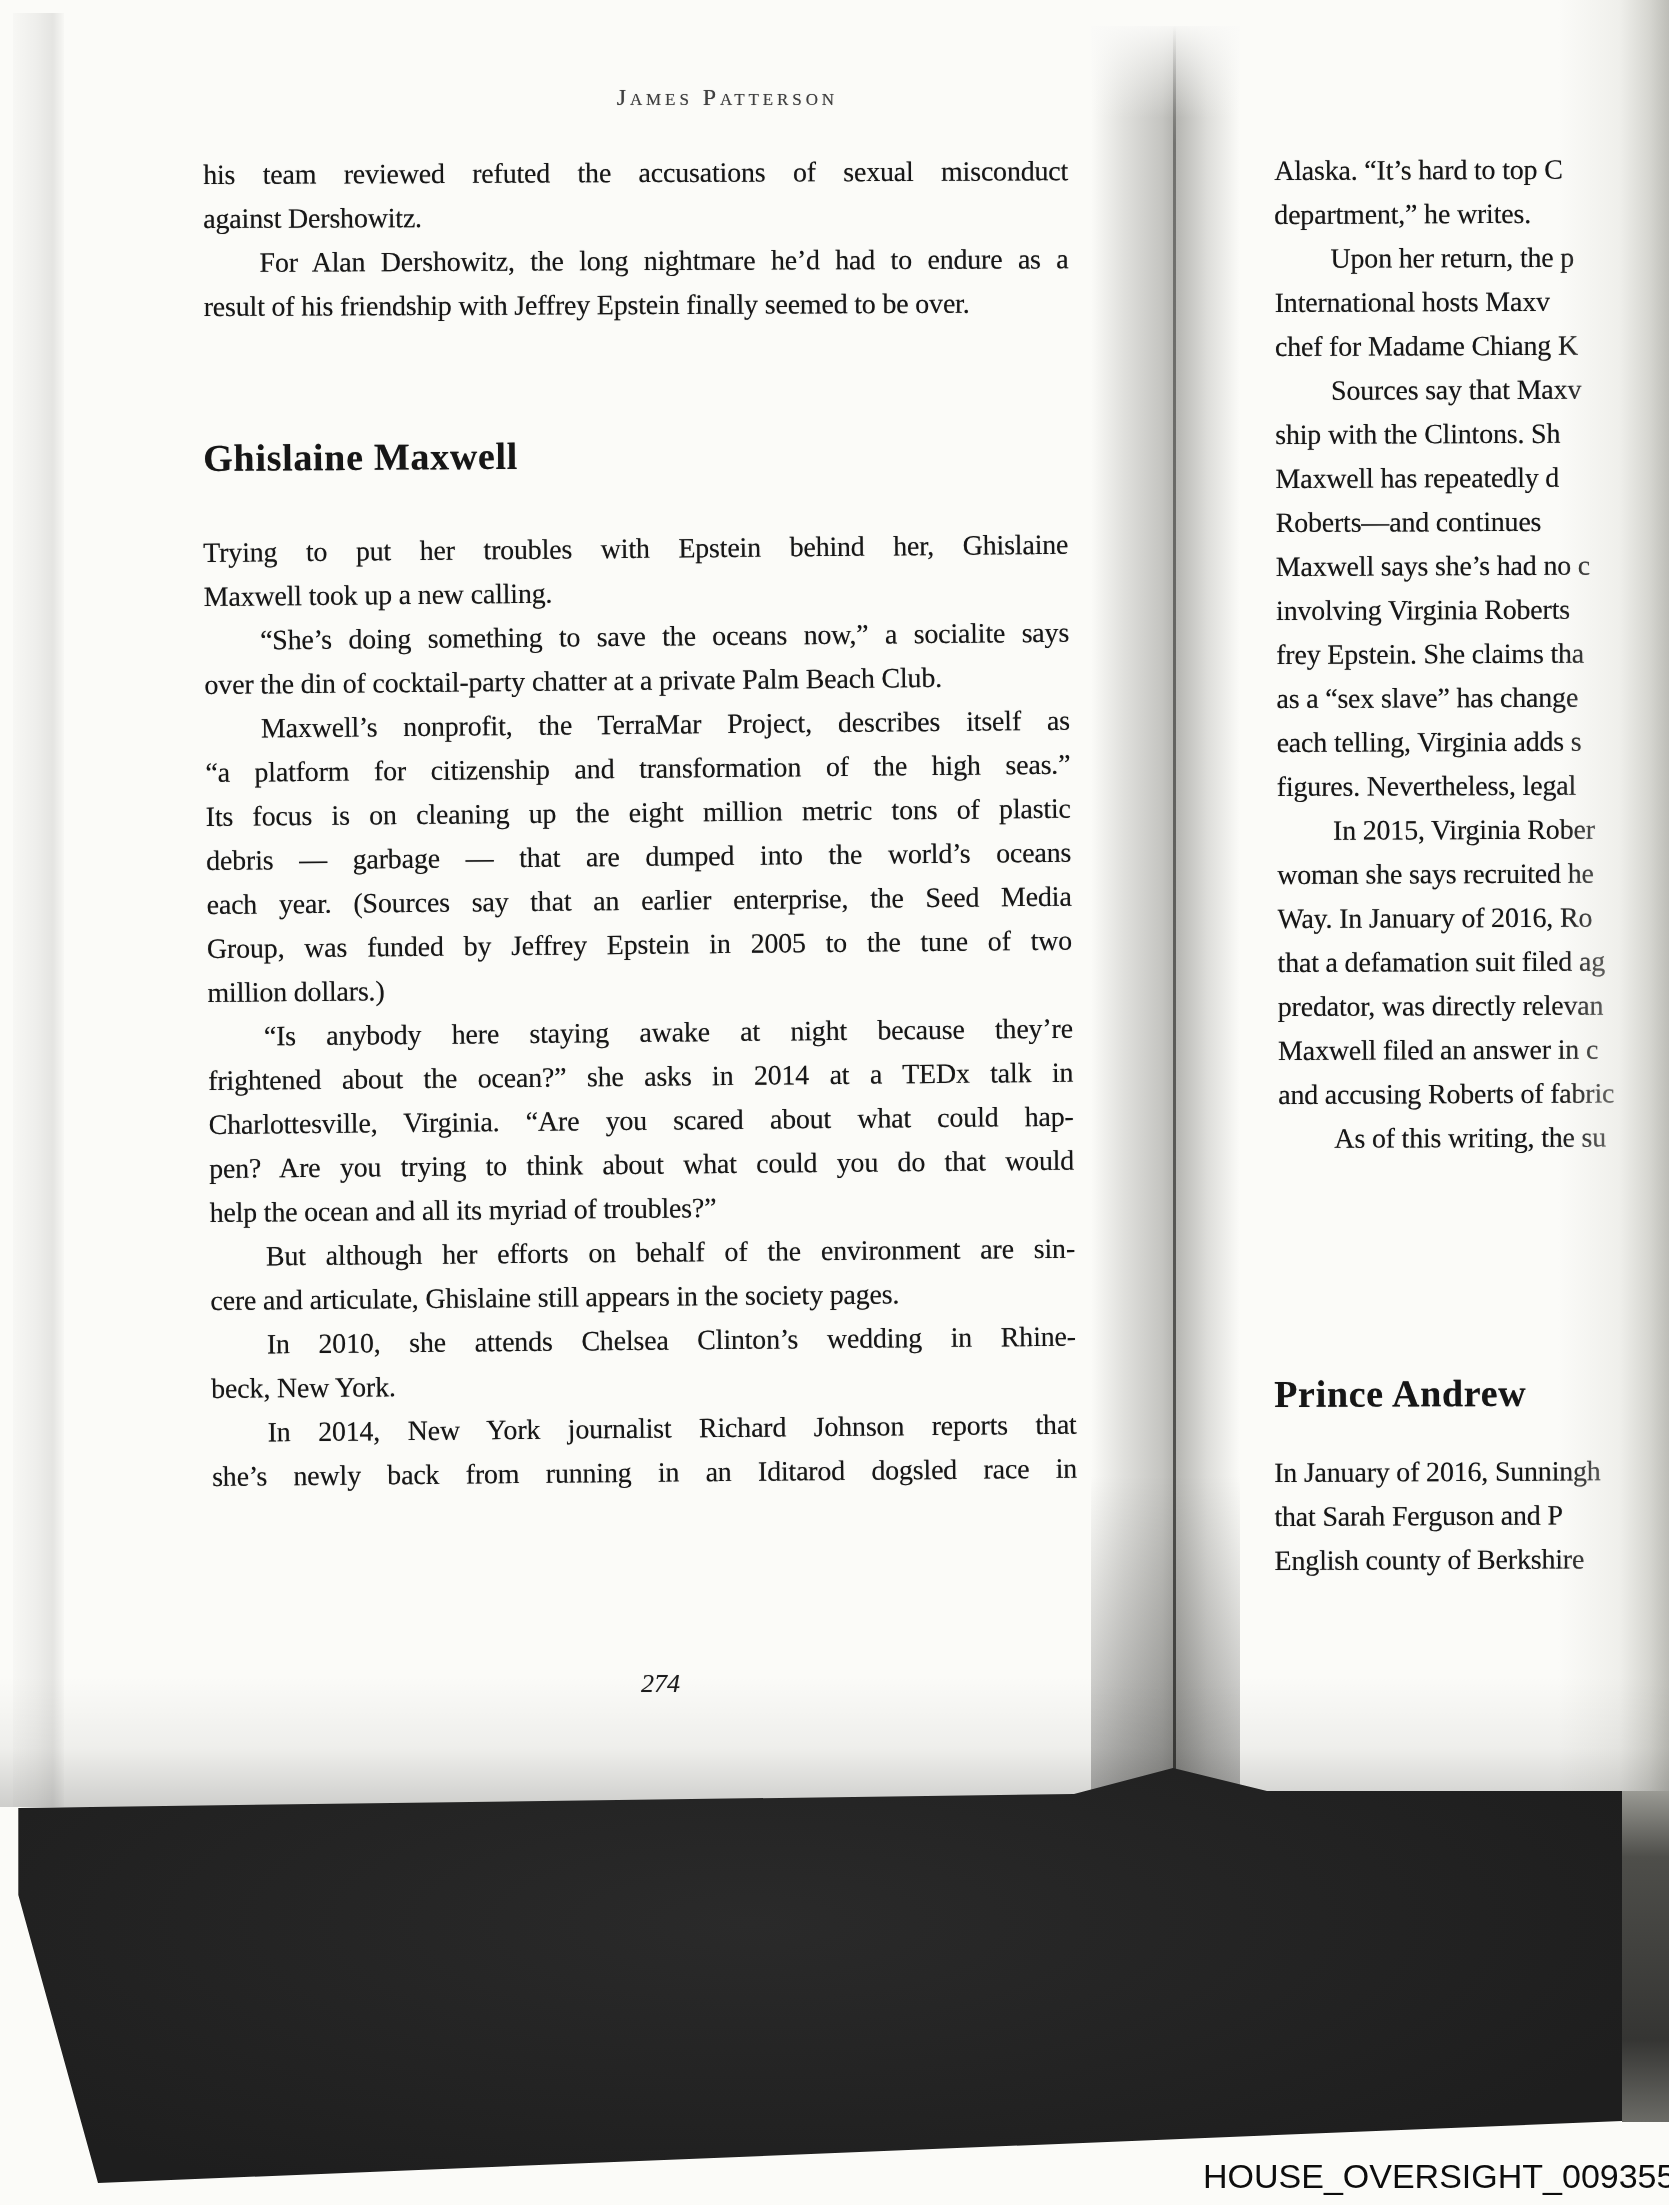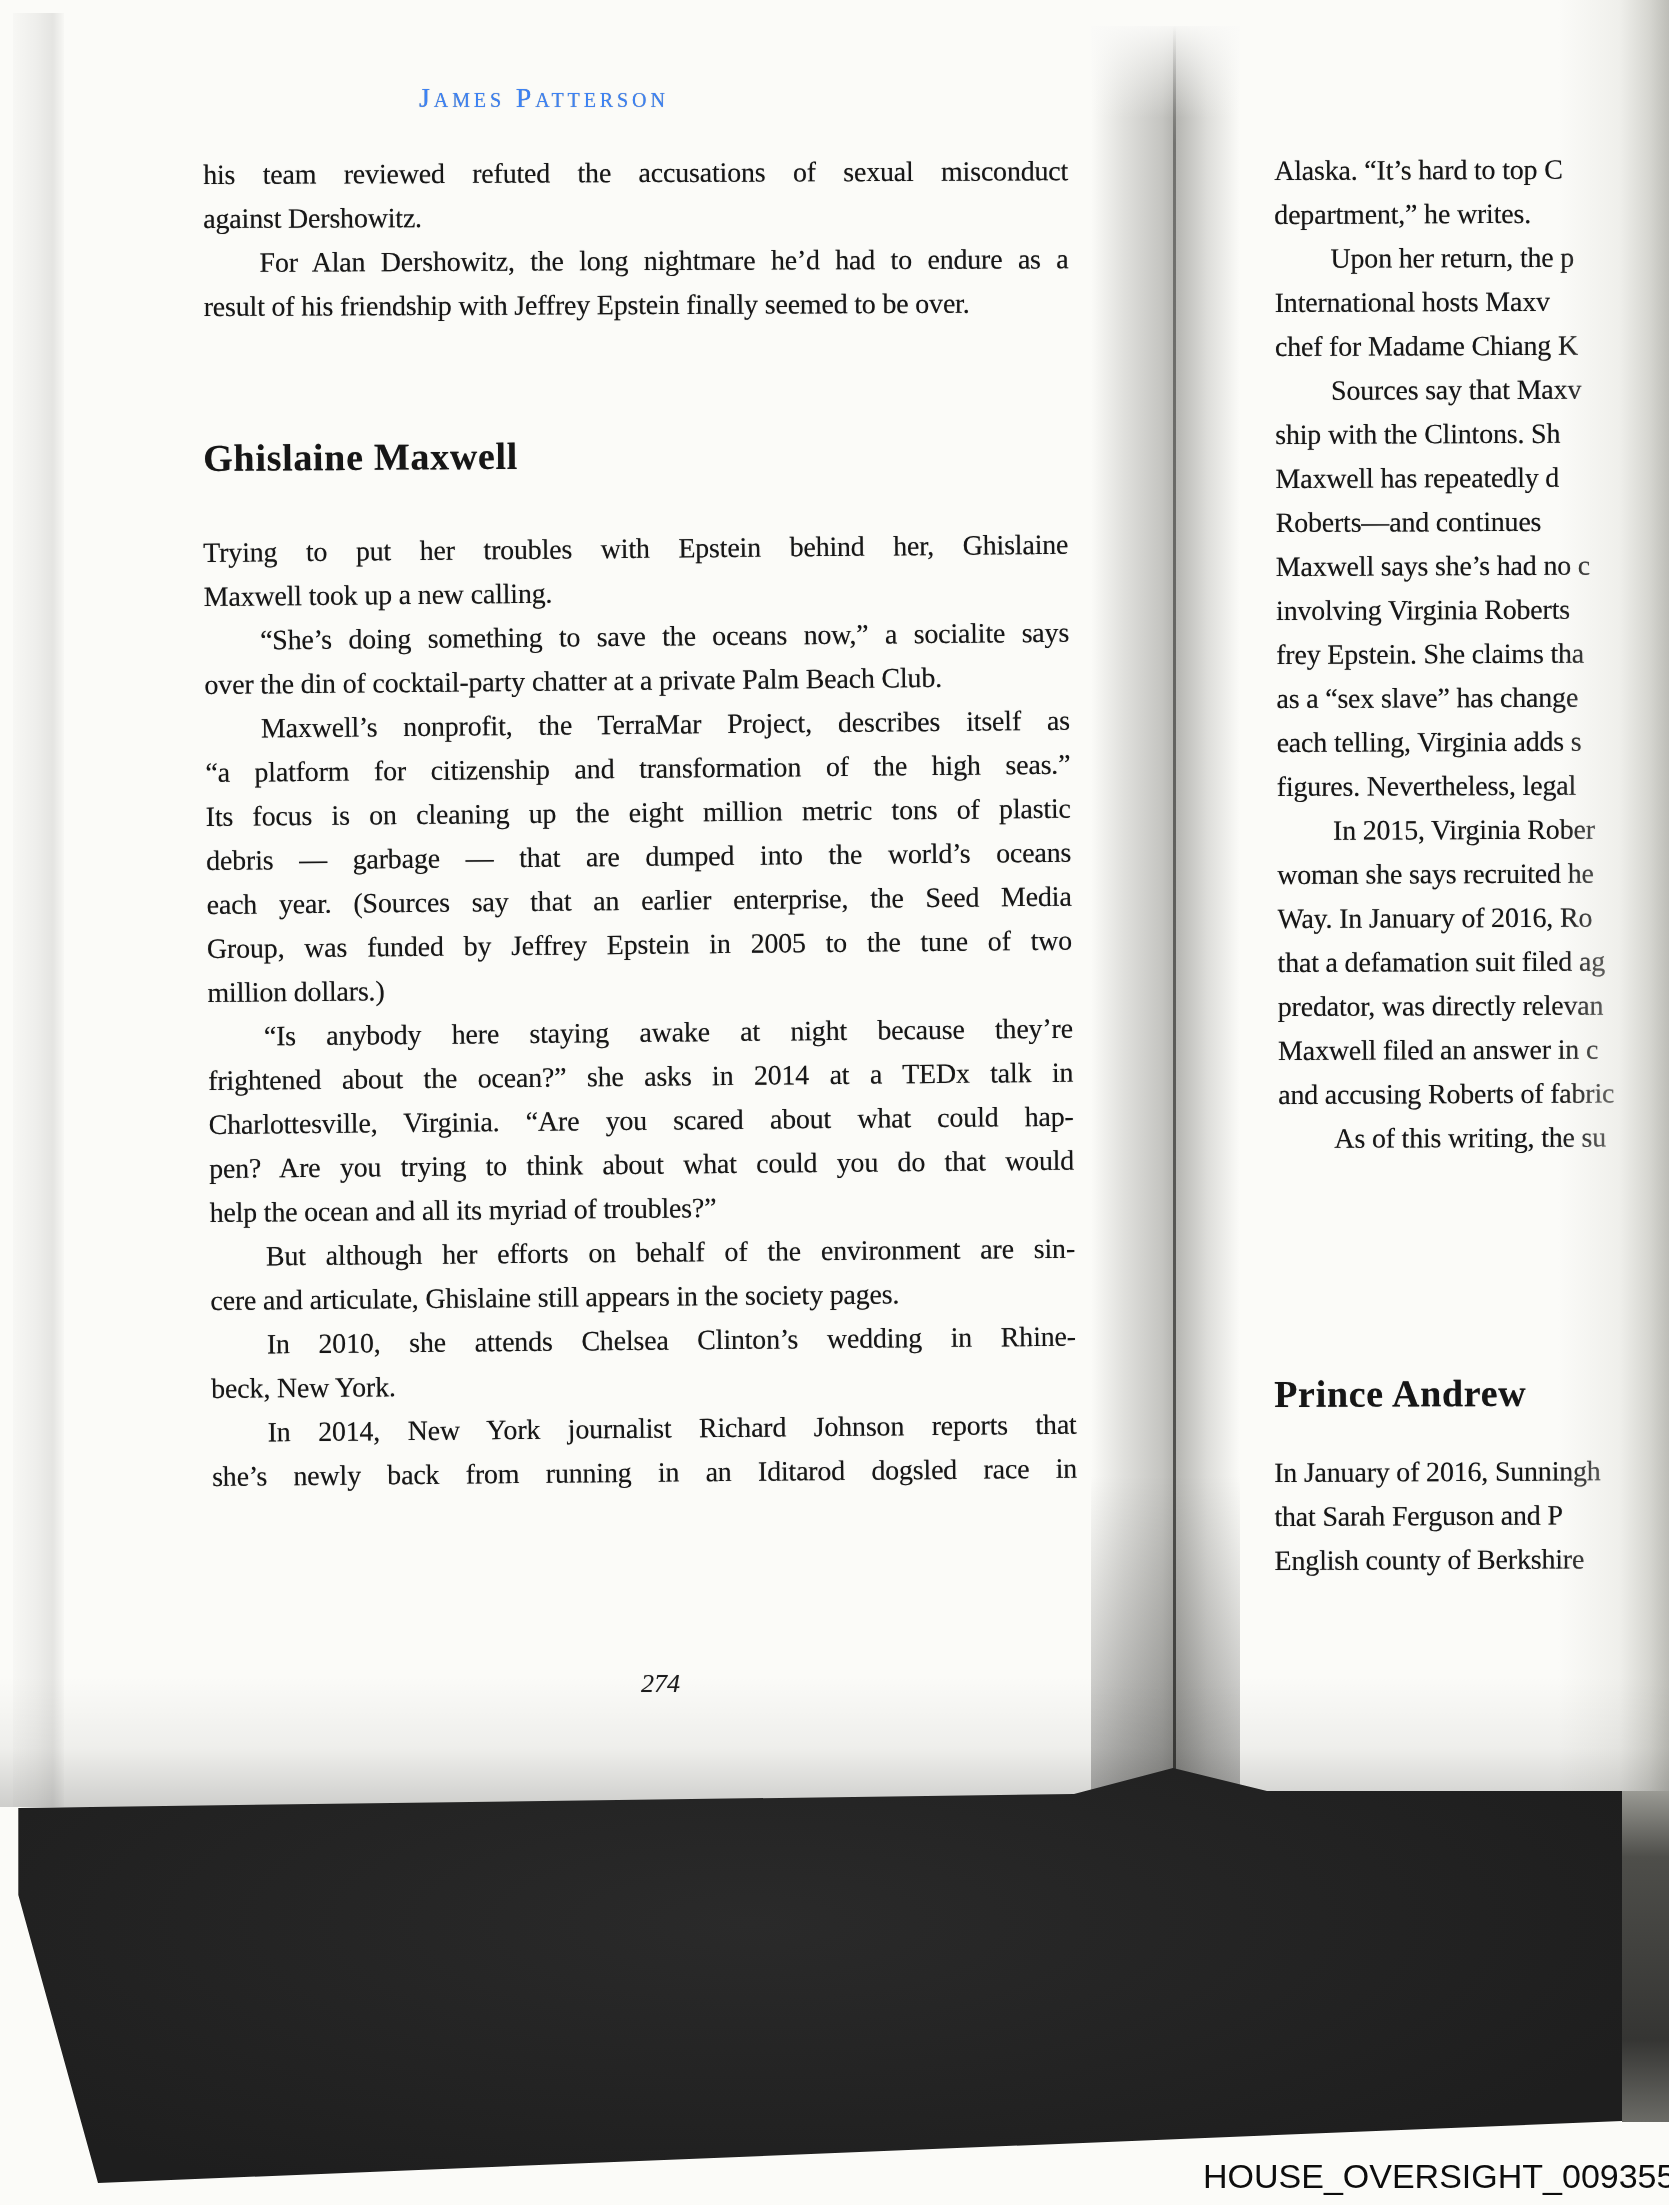--- a/index.html
+++ b/index.html
@@ -44,8 +44,8 @@
   
   .running-header {
     position:absolute; left:419px; top:82px; width:419px; height:31px;
-    line-height:31px; text-align:left;
-    font-variant:small-caps; letter-spacing:3.9px; font-size:28px; color:#3b82f6;
+    line-height:31px; text-align:right;
+    font-variant:small-caps; letter-spacing:3.9px; font-size:24px; color:#404040;
     text-shadow:0 0 0.7px rgba(30,30,30,0.5);
   }
   .col { position:absolute; z-index:2; }

